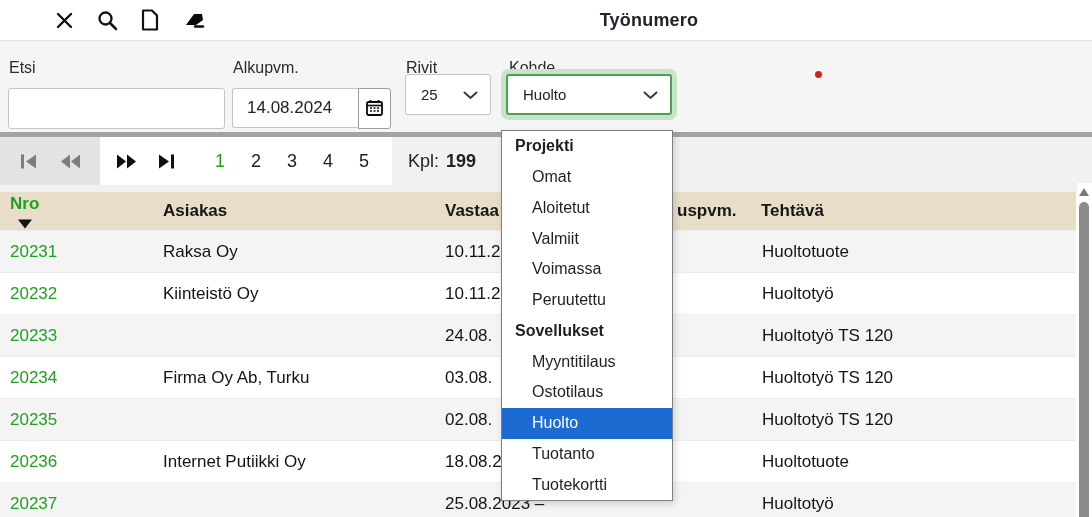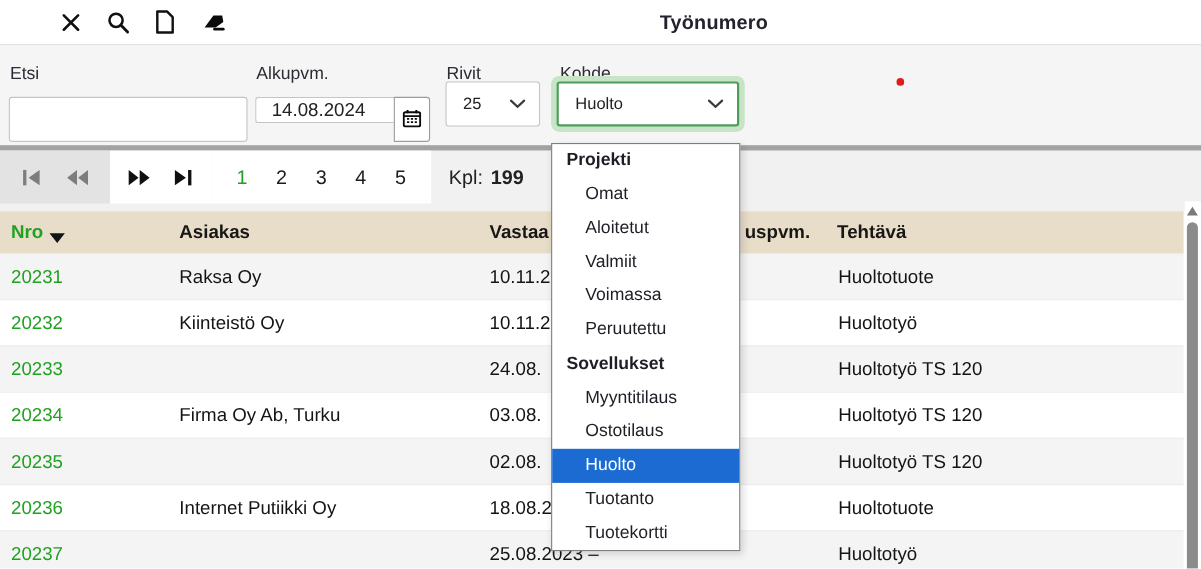--- a/index.html
+++ b/index.html
@@ -19,7 +19,7 @@
   .txt-input{position:absolute;top:47px;height:41px;box-sizing:border-box;border:1px solid #c5c5c5;border-radius:3px;background:#fff;font-size:17px;color:#222;font-family:inherit;padding:0 12px;}
   .in-etsi{left:8px;width:217px;}
   .dategroup{position:absolute;left:232px;top:47px;height:41px;display:flex;}
-  .in-date{width:126px;height:24px;box-sizing:border-box;border:1px solid #c5c5c5;border-right:none;border-radius:3px 0 0 3px;background:#fff;font-size:17px;color:#222;font-family:inherit;padding:0 0 0 14px;}
+  .in-date{width:126px;height:40px;box-sizing:border-box;border:1px solid #c5c5c5;border-right:none;border-radius:3px 0 0 3px;background:#fff;font-size:17px;color:#222;font-family:inherit;padding:0 0 0 14px;}
   .btn-cal{width:33px;height:41px;box-sizing:border-box;border:1px solid #9c9c9c;border-radius:0 3px 3px 0;background:#fff;display:flex;align-items:center;justify-content:center;cursor:pointer;padding:0;}
   .selectbox{position:absolute;top:33px;height:41px;box-sizing:border-box;border:1px solid #c5c5c5;border-radius:3px;background:#fff;font-size:15px;color:#222;display:flex;align-items:center;padding:0 12px 0 15px;cursor:pointer;}
   .selectbox .sel-val{flex:1;}

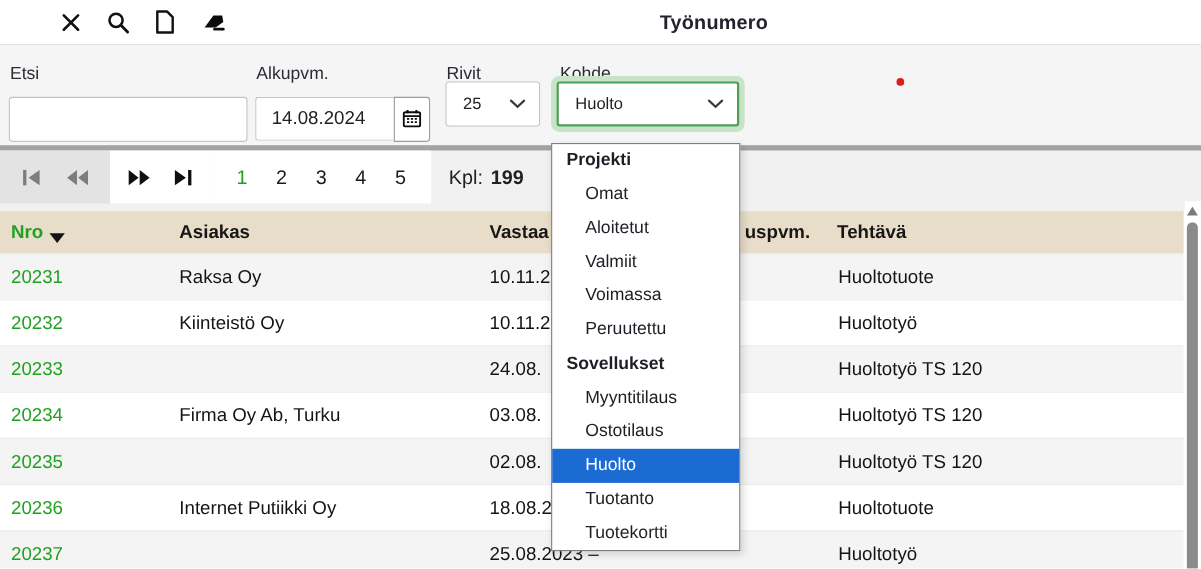--- a/index.html
+++ b/index.html
@@ -44,7 +44,7 @@
   .grid{position:absolute;top:192px;left:0;width:1076px;}
   .ghead{position:relative;height:38px;background:#e8ddc8;font-weight:700;font-size:17px;color:#171717;}
   .ghead .hc{position:absolute;top:50%;transform:translateY(-50%);white-space:nowrap;}
-  .h-nro{left:10px;color:#21a121;display:flex;align-items:flex-end;gap:6px;cursor:pointer;}
+  .h-nro{left:10px;color:#21a121;display:flex;align-items:center;gap:6px;cursor:pointer;flex-direction:column;}
   .sort-tri{width:0;height:0;border-left:7px solid transparent;border-right:7px solid transparent;border-top:9px solid #141414;display:inline-block;}
   .h-asiakas{left:163px}.h-col3{left:445px}.h-col4{left:677px}.h-tehtava{left:761px}
   .grow{position:relative;height:41px;background:#fff;border-top:1px solid #ececec;font-size:17px;}

